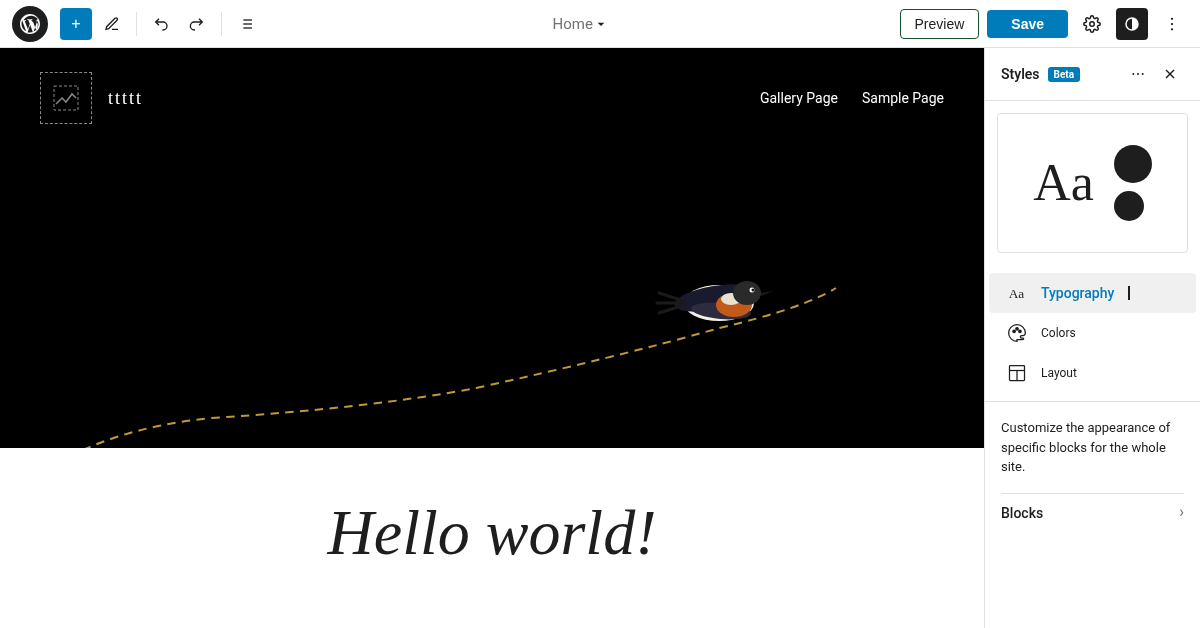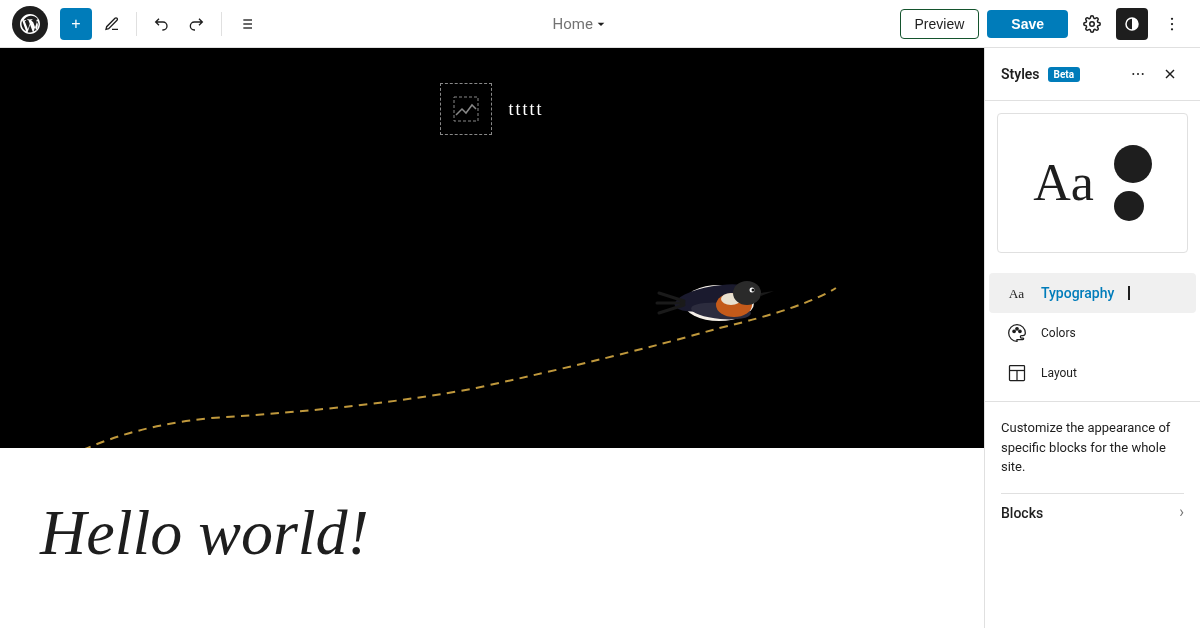--- a/index.html
+++ b/index.html
@@ -106,9 +106,8 @@
     .hero-nav {
       display: flex;
       align-items: center;
-      padding: 35px 40px;
+      padding: 24px 40px;
       gap: 24px;
-      flex-direction: column;
     }
 
     .site-title-area {

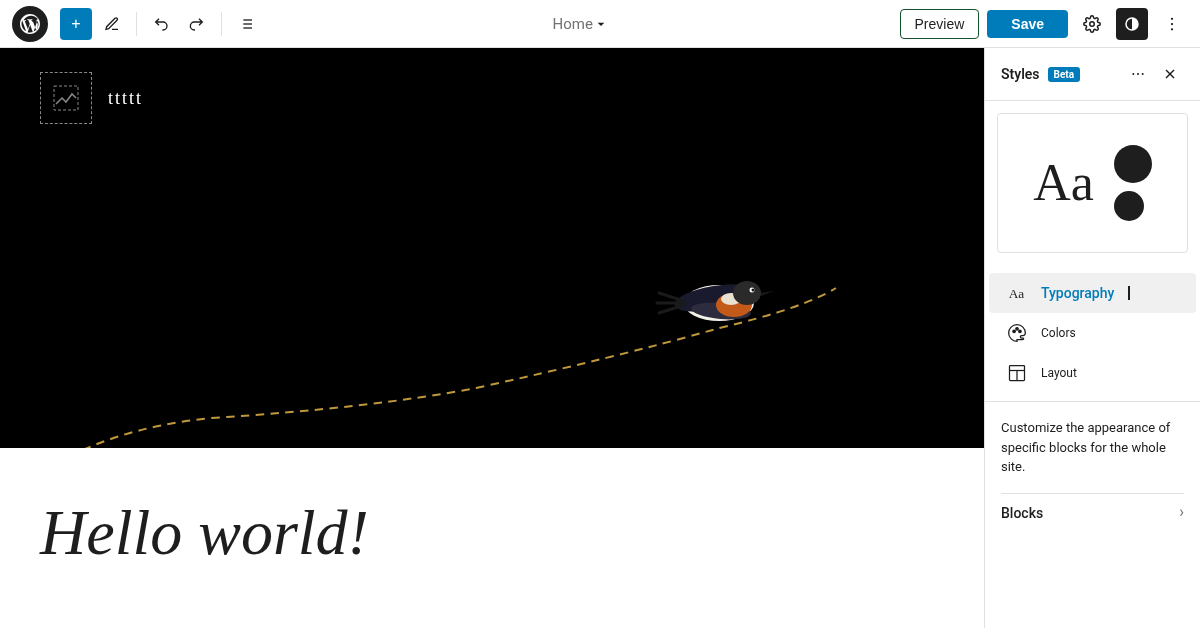--- a/index.html
+++ b/index.html
@@ -430,6 +430,10 @@
             </div>
             <span class="site-title">ttttt</span>
           </div>
+          <div class="nav-links">
+            <span class="nav-link">Gallery Page</span>
+            <span class="nav-link">Sample Page</span>
+          </div>
         </div>
 
         <div class="bird-container">

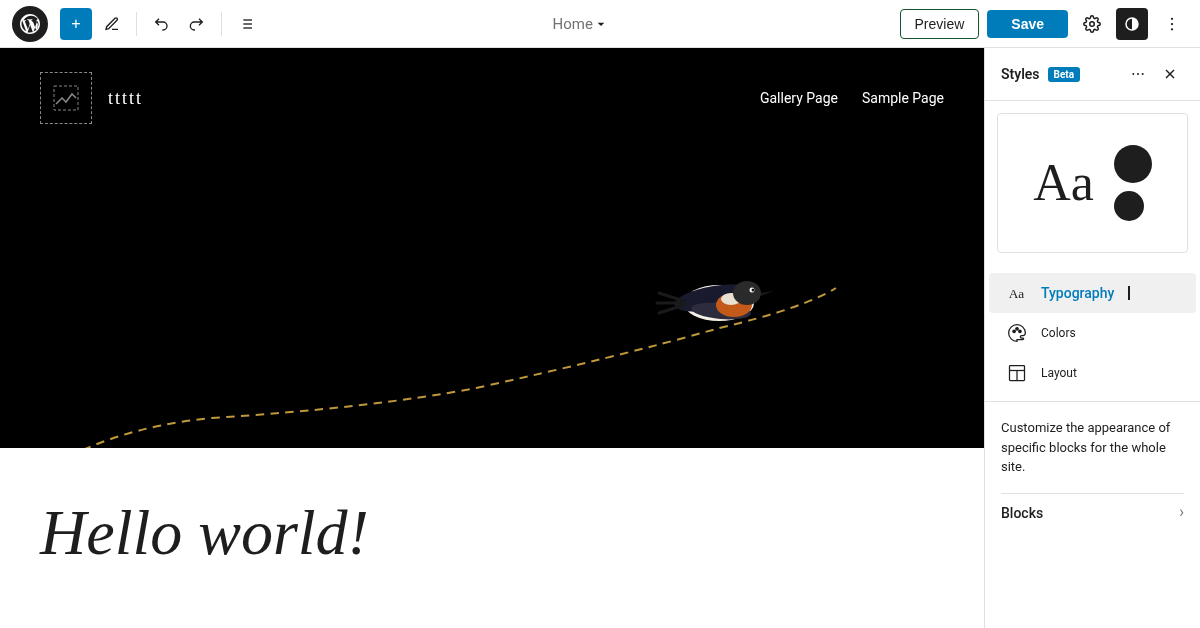--- a/index.html
+++ b/index.html
@@ -165,6 +165,7 @@
       font-weight: 400;
       color: #1e1e1e;
       font-style: italic;
+      text-align: center;
     }
 
     

